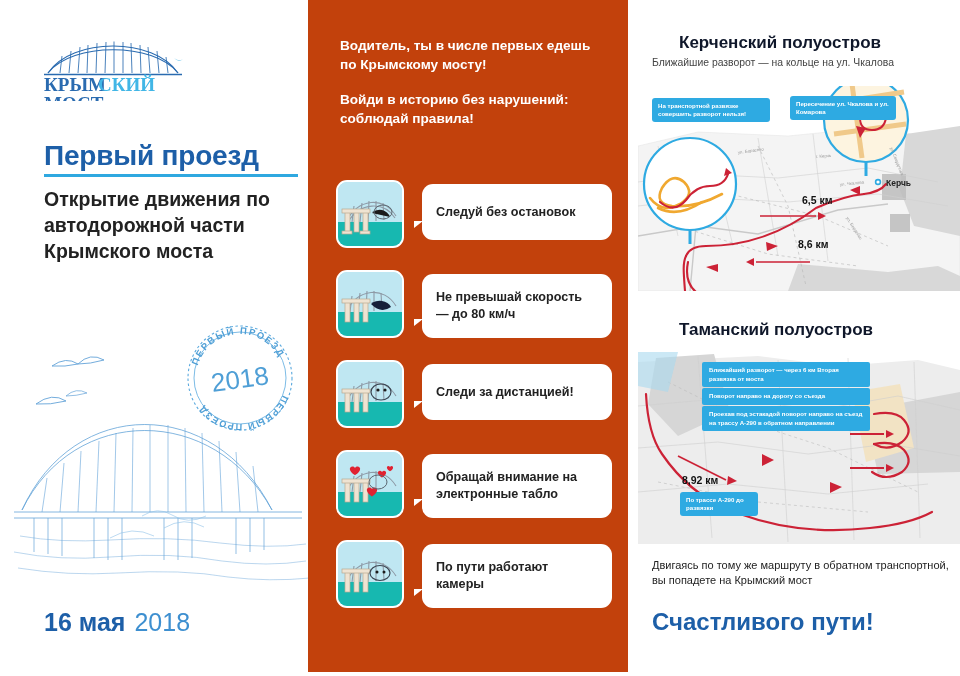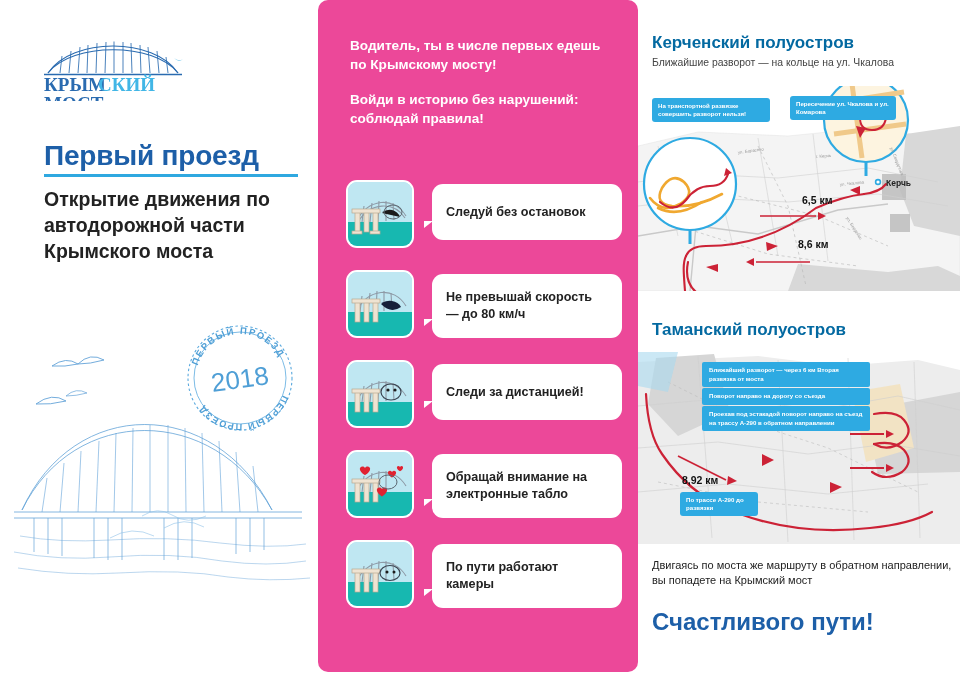--- a/index.html
+++ b/index.html
@@ -39,7 +39,7 @@
   .date-year{color:#3d8fd0;font-weight:400;margin-left:9px;}
 
   
-  .center{position:absolute;left:318px;top:0;width:320px;height:672px;background:#ec4899;border-radius:10px;}
+  .center{position:absolute;left:308px;top:0;width:320px;height:672px;background:#c2410c;}
 
   .hdr-a{position:absolute;left:32px;top:36px;width:260px;color:#fff;font-size:13.6px;font-weight:bold;line-height:19px;}
   .hdr-b{position:absolute;left:32px;top:90px;width:260px;color:#fff;font-size:13.6px;font-weight:bold;line-height:19px;}

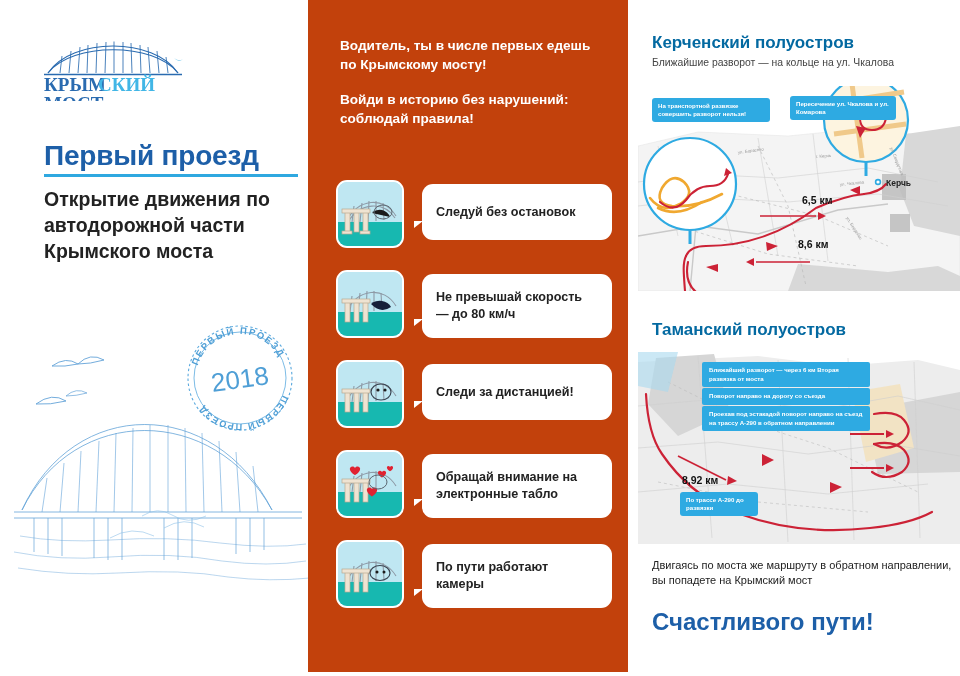--- a/index.html
+++ b/index.html
@@ -65,7 +65,7 @@
   
   .right{position:absolute;left:638px;top:0;width:322px;height:676px;background:#fff;overflow:hidden;}
 
-  .sec-title{position:absolute;font-size:17px;font-weight:bold;color:#0369a1;}
+  .sec-title{position:absolute;font-size:17px;font-weight:bold;color:#0f172a;margin-left:27px;}
   .sec-sub{position:absolute;font-size:10.4px;line-height:13.5px;color:#444;}
 
   .kerch-map{position:absolute;left:0px;top:86px;width:322px;height:205px;overflow:hidden;}

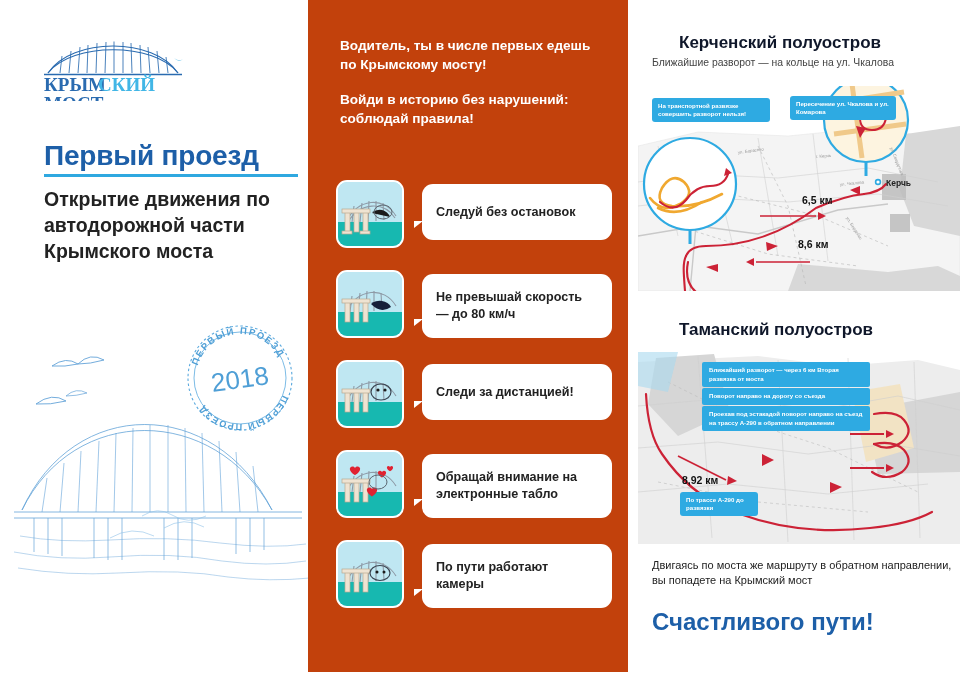--- a/index.html
+++ b/index.html
@@ -487,7 +487,7 @@
     <div class="dist" style="left:44px;top:474px;">8,92 км</div>
     <div class="callout" style="left:42px;top:492px;width:78px;">По трассе А-290 до развязки</div>
 
-    <div class="closing-note">Двигаясь по моста же маршруту в обратном направлении, вы попадете на Крымский мост</div>
+    <div class="closing-note">Двигаясь по тому же маршруту в обратном транспортной, вы попадете на Крымский мост</div>
     <div class="closing-big">Счастливого пути!</div>
   </div>
 

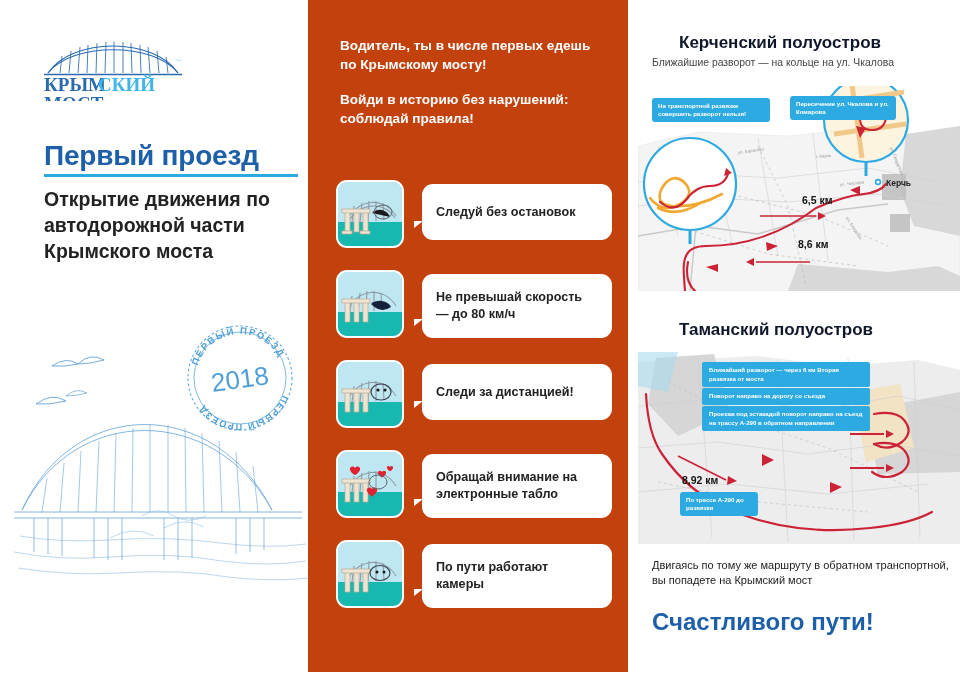--- a/index.html
+++ b/index.html
@@ -192,6 +192,9 @@
       </svg>
     </div>
 
+    <div class="date-line">
+      <span class="date-day">16 мая</span><span class="date-year">2018</span>
+    </div>
   </div>
 
   <div class="center">

